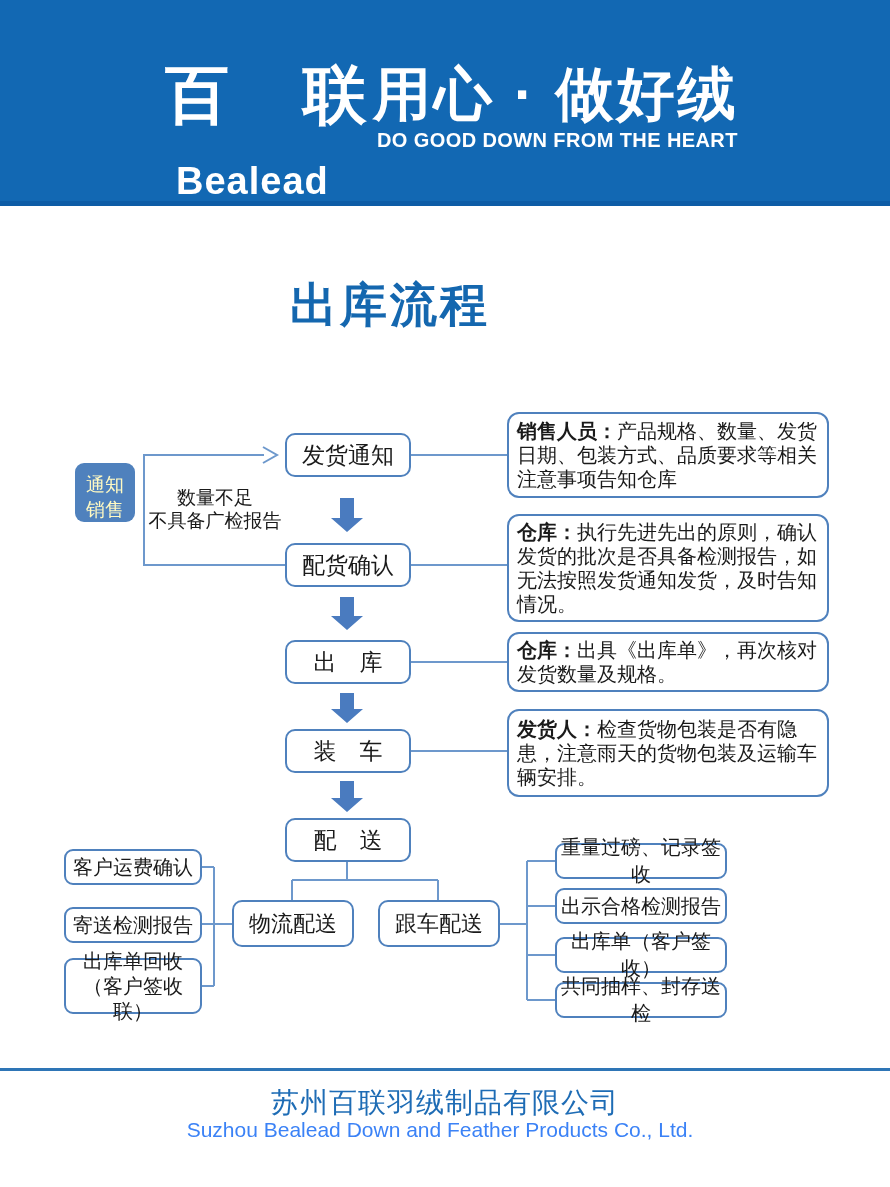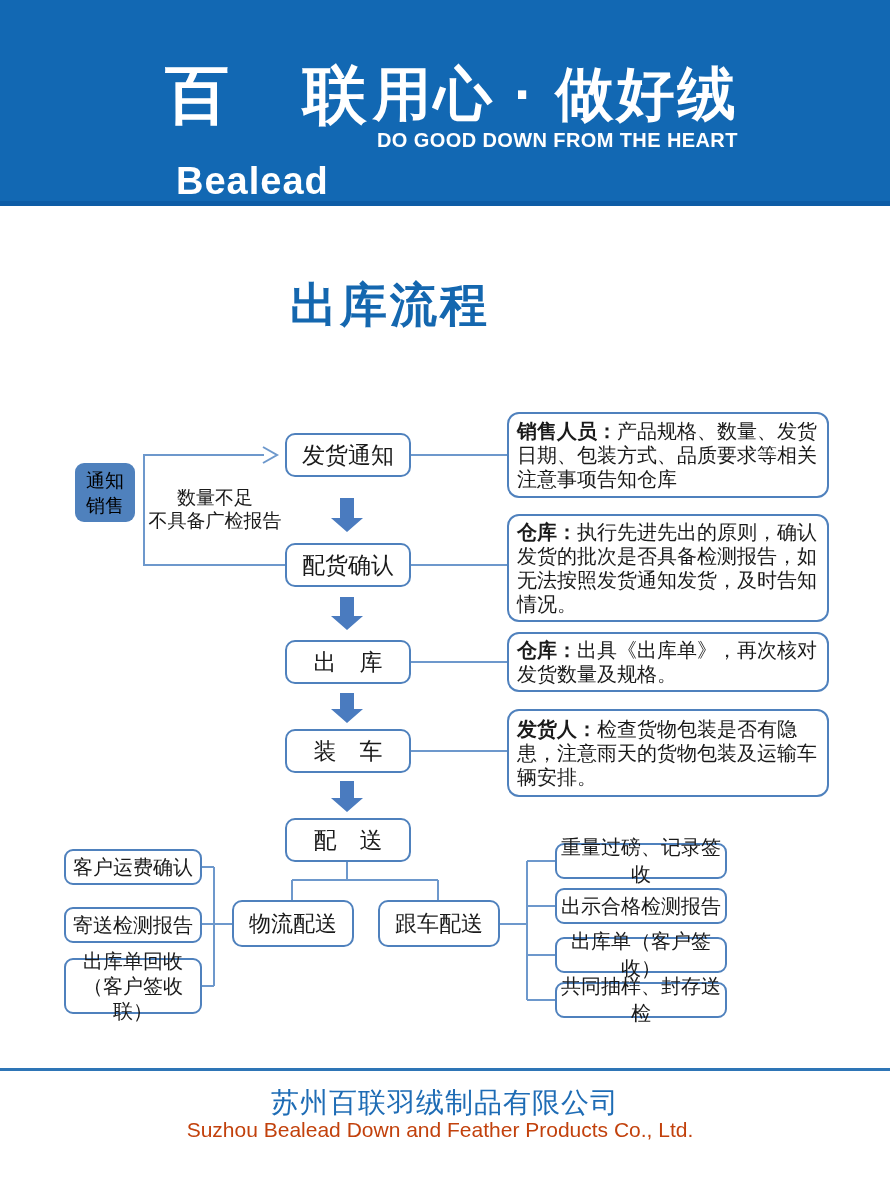--- a/index.html
+++ b/index.html
@@ -31,8 +31,8 @@
     text-align:center;z-index:2;}
   .step{left:285px;width:126px;height:44px;border-radius:10px;font-size:23px;}
   .notify{left:75px;top:463px;width:60px;height:59px;border-radius:9px;
-    background:#4f81bd;border:none;color:#000000;font-size:19px;line-height:25px;
-    flex-direction:column;}
+    background:#4f81bd;border:none;color:#fef9c3;font-size:19px;line-height:25px;
+    flex-direction:column;justify-content:flex-end;}
   .loop-label{position:absolute;left:140px;top:486px;width:150px;z-index:2;
     font-size:19px;line-height:23px;text-align:center;color:#1a1a1a;}
   .ann{left:507px;width:322px;border-radius:12px;padding:4px 8px;

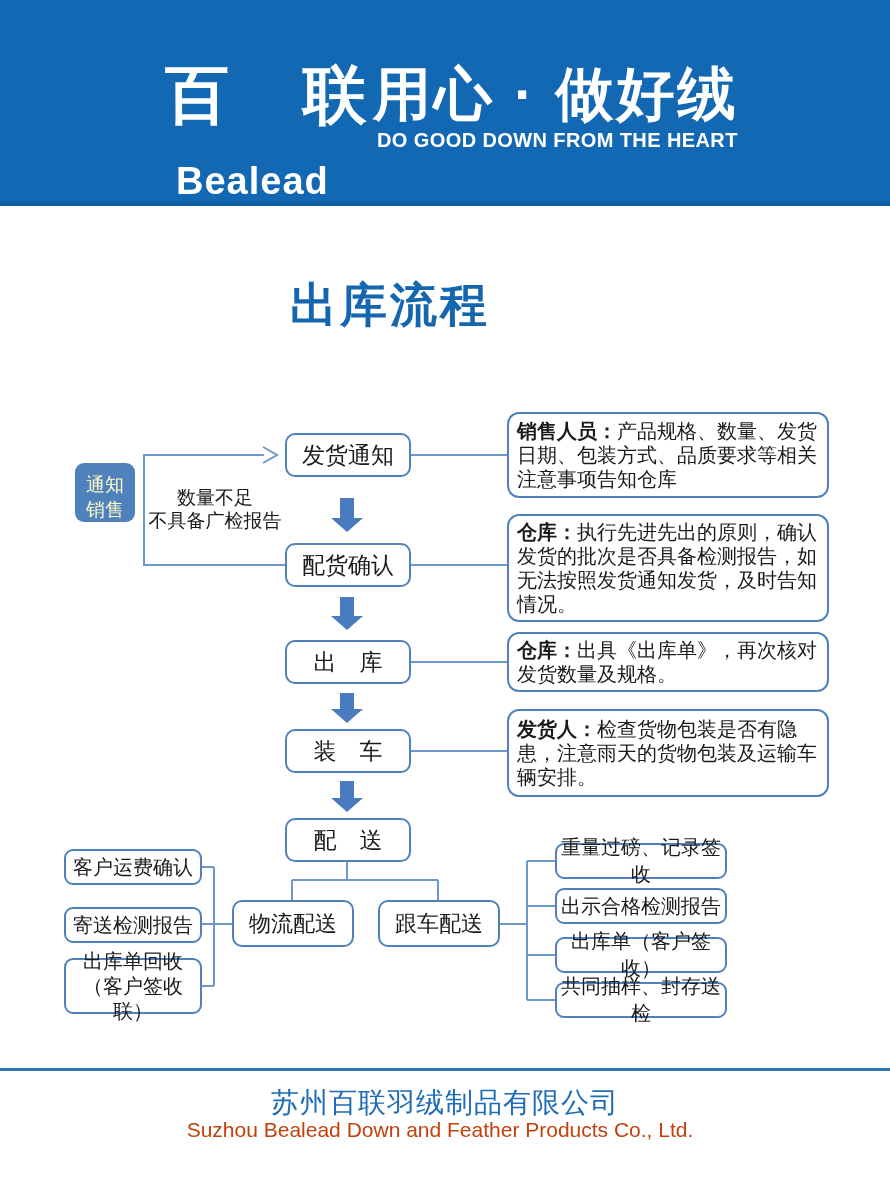--- a/index.html
+++ b/index.html
@@ -50,7 +50,7 @@
   .footer-cn{position:absolute;left:0;top:1084px;width:890px;text-align:center;
     font-size:28px;color:#1e6cb5;letter-spacing:1px;}
   .footer-en{position:absolute;left:0;top:1118px;width:880px;text-align:center;
-    font-size:21px;color:#c2410c;}
+    font-size:21px;color:#3b82f6;}
 </style>
 </head>
 <body>

